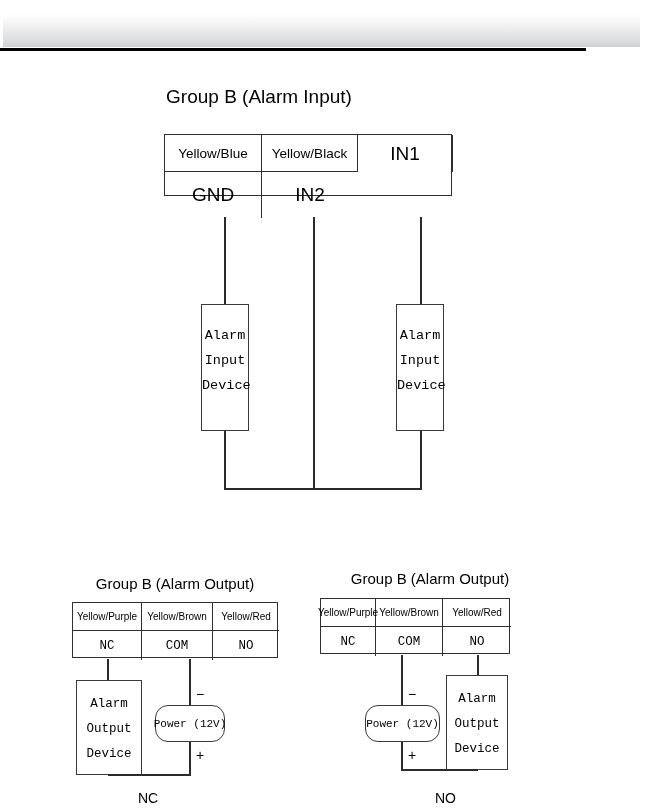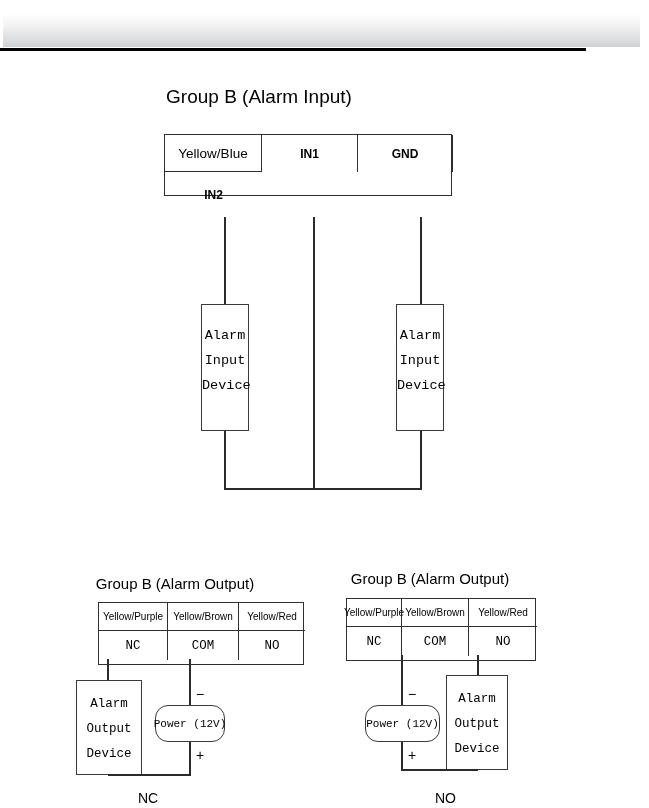--- a/index.html
+++ b/index.html
@@ -184,6 +184,7 @@
 
 <div class="table table-input">
   <div class="cell r1 c1 wirecolor">Yellow/Blue</div>
+  <div class="cell r1 c2 wirecolor">Yellow/Black</div>
   <div class="cell r2 c1 pin">IN1</div>
   <div class="cell r2 c2 pin">GND</div>
   <div class="cell r2 c3 pin">IN2</div>

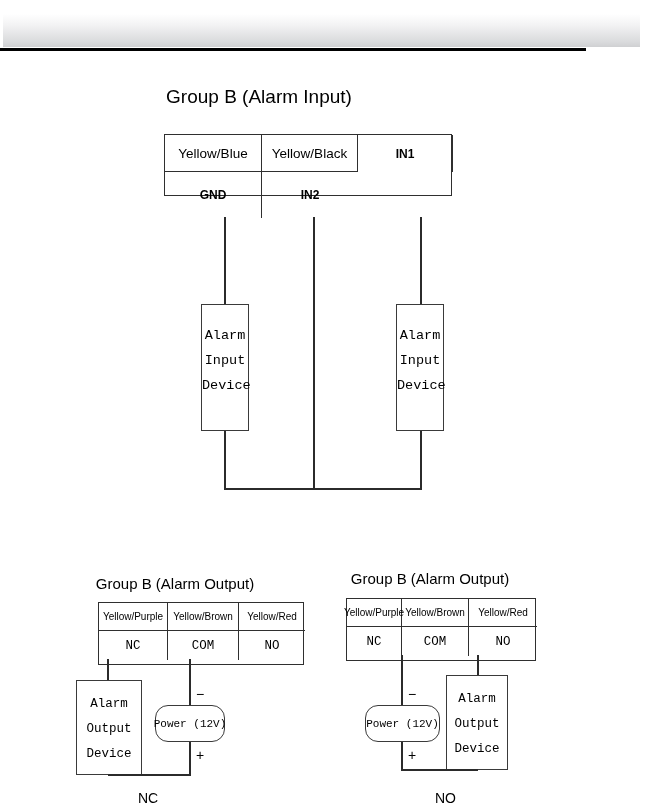--- a/index.html
+++ b/index.html
@@ -93,7 +93,7 @@
   .table-input .cell.c3 { border-right: none; }
   .table-input .cell.r2 { border-bottom: none; }
   .table-input .wirecolor { font-size: 13.5px; }
-  .table-input .pin { font-size: 12px; font-weight: bold; }
+  .table-input .pin { font-size: 19px; font-weight: normal; }
 
   
   .dev-in {

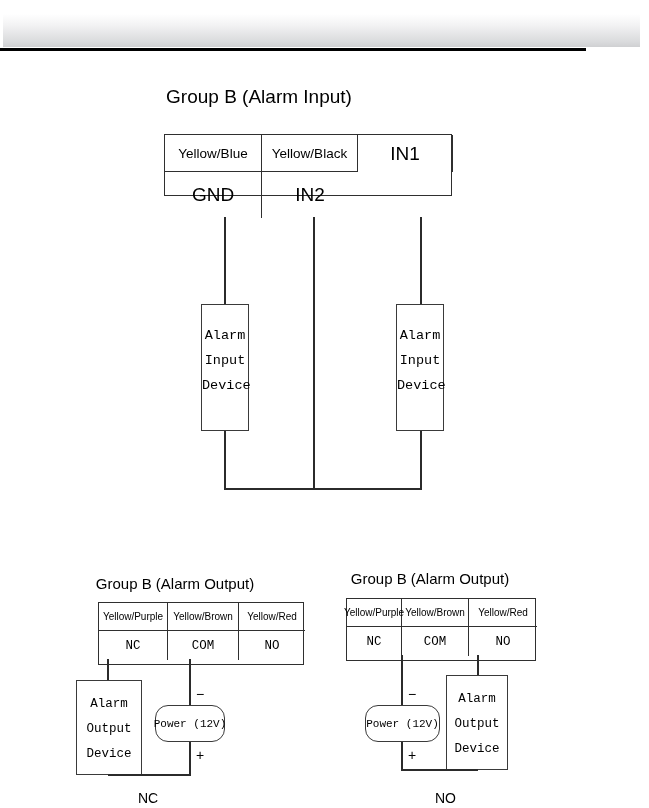--- a/index.html
+++ b/index.html
@@ -116,9 +116,8 @@
   .title-out-right { left: 300px; top: 570px; width: 260px; }
 
   .table-out {
-    height: 63px;
+    height: 56px;
     grid-template-rows: 28px 29px;
-    margin-left: 26px;
   }
   .table-out .cell { border-right: 1px solid #2f2f2f; border-bottom: 1px solid #2f2f2f; }
   .table-out .cell.c3 { border-right: none; }

